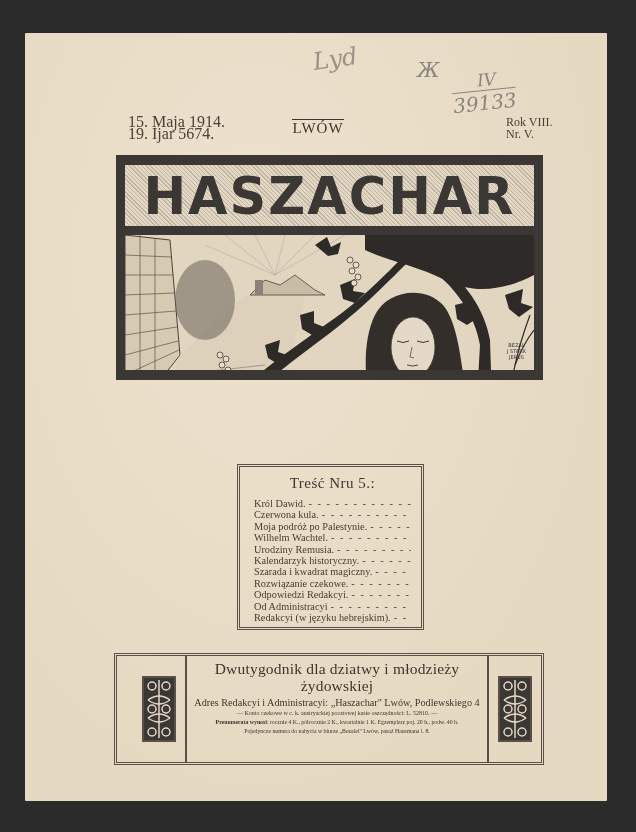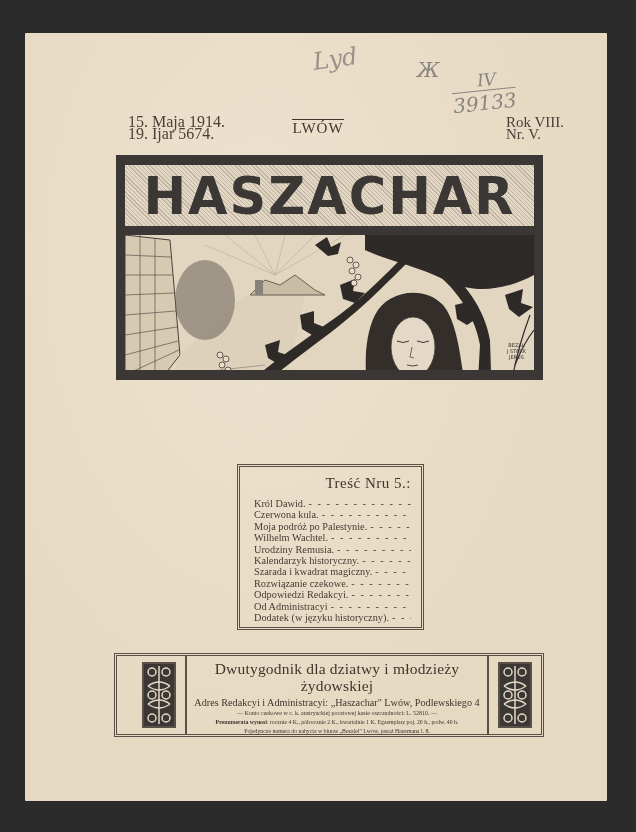--- a/index.html
+++ b/index.html
@@ -20,7 +20,7 @@
   .hdr-left { position: absolute; left: 128px; top: 116px; font-size: 16px; line-height: 12px; color: #4a4038; }
   .hdr-center { position: absolute; left: 0; width: 636px; top: 119px; text-align: center; font-size: 15px; letter-spacing: 1px; color: #3e352d; }
   .hdr-center span { display: inline-block; border-top: 1.5px solid #3e352d; padding-top: 0; line-height: 16px; }
-  .hdr-right { position: absolute; left: 506px; top: 116px; font-size: 15px; line-height: 12px; color: #4a4038; }
+  .hdr-right { position: absolute; left: 506px; top: 116px; font-size: 12px; line-height: 12px; color: #4a4038; }
 
   .cover { position: absolute; left: 116px; top: 155px; width: 427px; height: 225px; background: #3b3734; }
   .title-band { position: absolute; left: 9px; top: 10px; right: 9px; height: 61px; background: #e4d8c4;

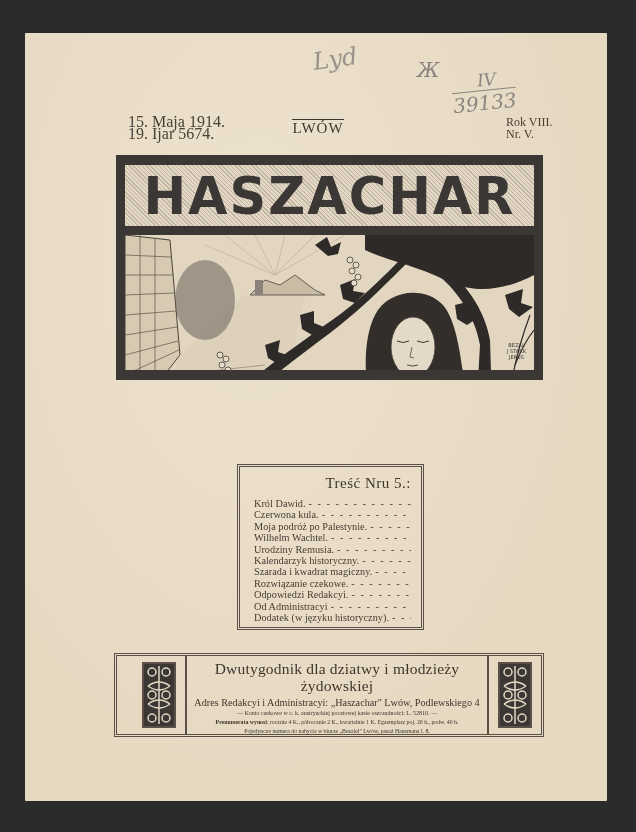--- a/index.html
+++ b/index.html
@@ -31,7 +31,7 @@
   .sig { position: absolute; right: 8px; bottom: 10px; font-family: "DejaVu Sans", sans-serif; font-size: 5px; line-height: 6px; color: #3b3734; text-align: center; }
 
   .toc { position: absolute; left: 237px; top: 464px; width: 187px; height: 166px; border: 3px double #5a5048; padding: 8px 10px 0 14px; }
-  .toc-title { text-align: right; font-size: 15px; letter-spacing: 0.5px; margin-bottom: 6px; color: #3e352d; }
+  .toc-title { text-align: center; font-size: 15px; letter-spacing: 0.5px; margin-bottom: 6px; color: #3e352d; }
   .toc-item { font-size: 10.3px; line-height: 11.4px; white-space: nowrap; overflow: hidden; display: flex; color: #463c33; }
   .toc-item .dots { flex: 1; overflow: hidden; white-space: nowrap; letter-spacing: 1.5px; margin-left: 3px; }
 

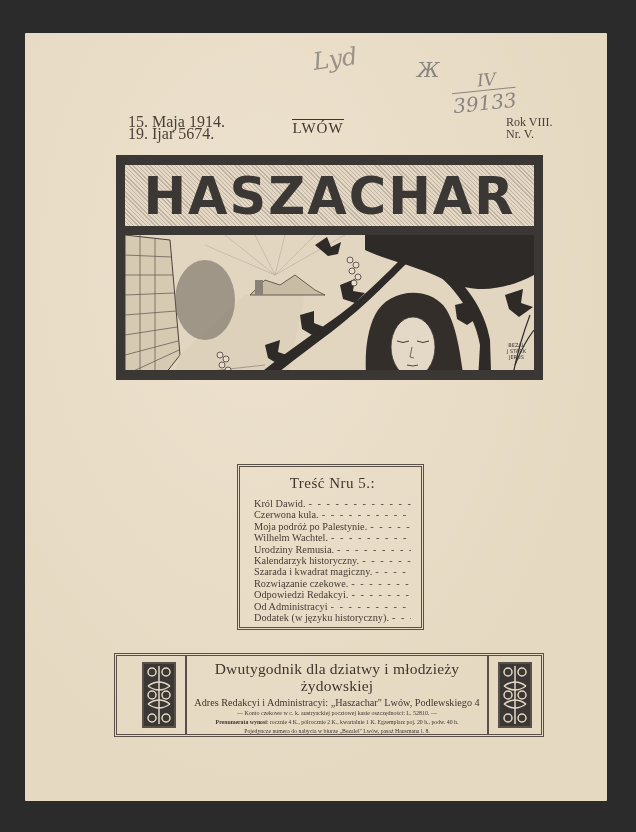--- a/index.html
+++ b/index.html
@@ -217,7 +217,7 @@
       <span class="dots">- - - - - - - - - - - - - - - - - -</span>
     </div>
   <div class="toc-item">
-      <span>Dodatek (w języku historyczny).</span>
+      <span>Redakcyi (w języku hebrejskim).</span>
       <span class="dots">- - - - - - - - - - - - - - - - - -</span>
     </div>
 </div>

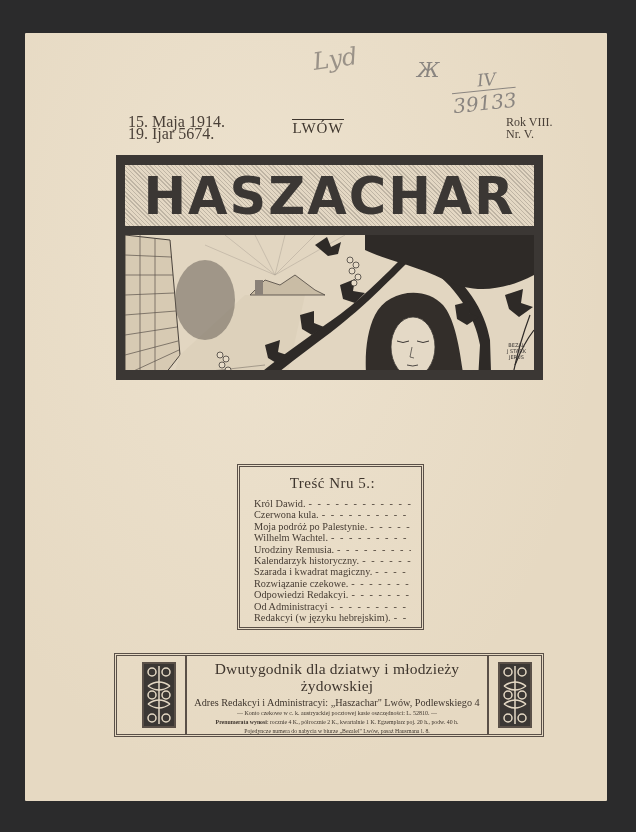--- a/index.html
+++ b/index.html
@@ -35,7 +35,7 @@
   .toc-item { font-size: 10.3px; line-height: 11.4px; white-space: nowrap; overflow: hidden; display: flex; color: #463c33; }
   .toc-item .dots { flex: 1; overflow: hidden; white-space: nowrap; letter-spacing: 1.5px; margin-left: 3px; }
 
-  .footer { position: absolute; left: 114px; top: 653px; width: 430px; height: 84px; border: 3px double #5a5048; display: flex; padding-left: 16px; }
+  .footer { position: absolute; left: 114px; top: 653px; width: 430px; height: 112px; border: 3px double #5a5048; display: flex; padding-left: 16px; }
   .orn { width: 54px; height: 100%; border-right: 2px solid #5a5048; display: flex; align-items: center; justify-content: center; }
   .orn.right { border-right: none; border-left: 2px solid #5a5048; }
   .orn-inner { width: 34px; height: 66px; border: 2px solid #5a5048; background: #e4d8c4; }

